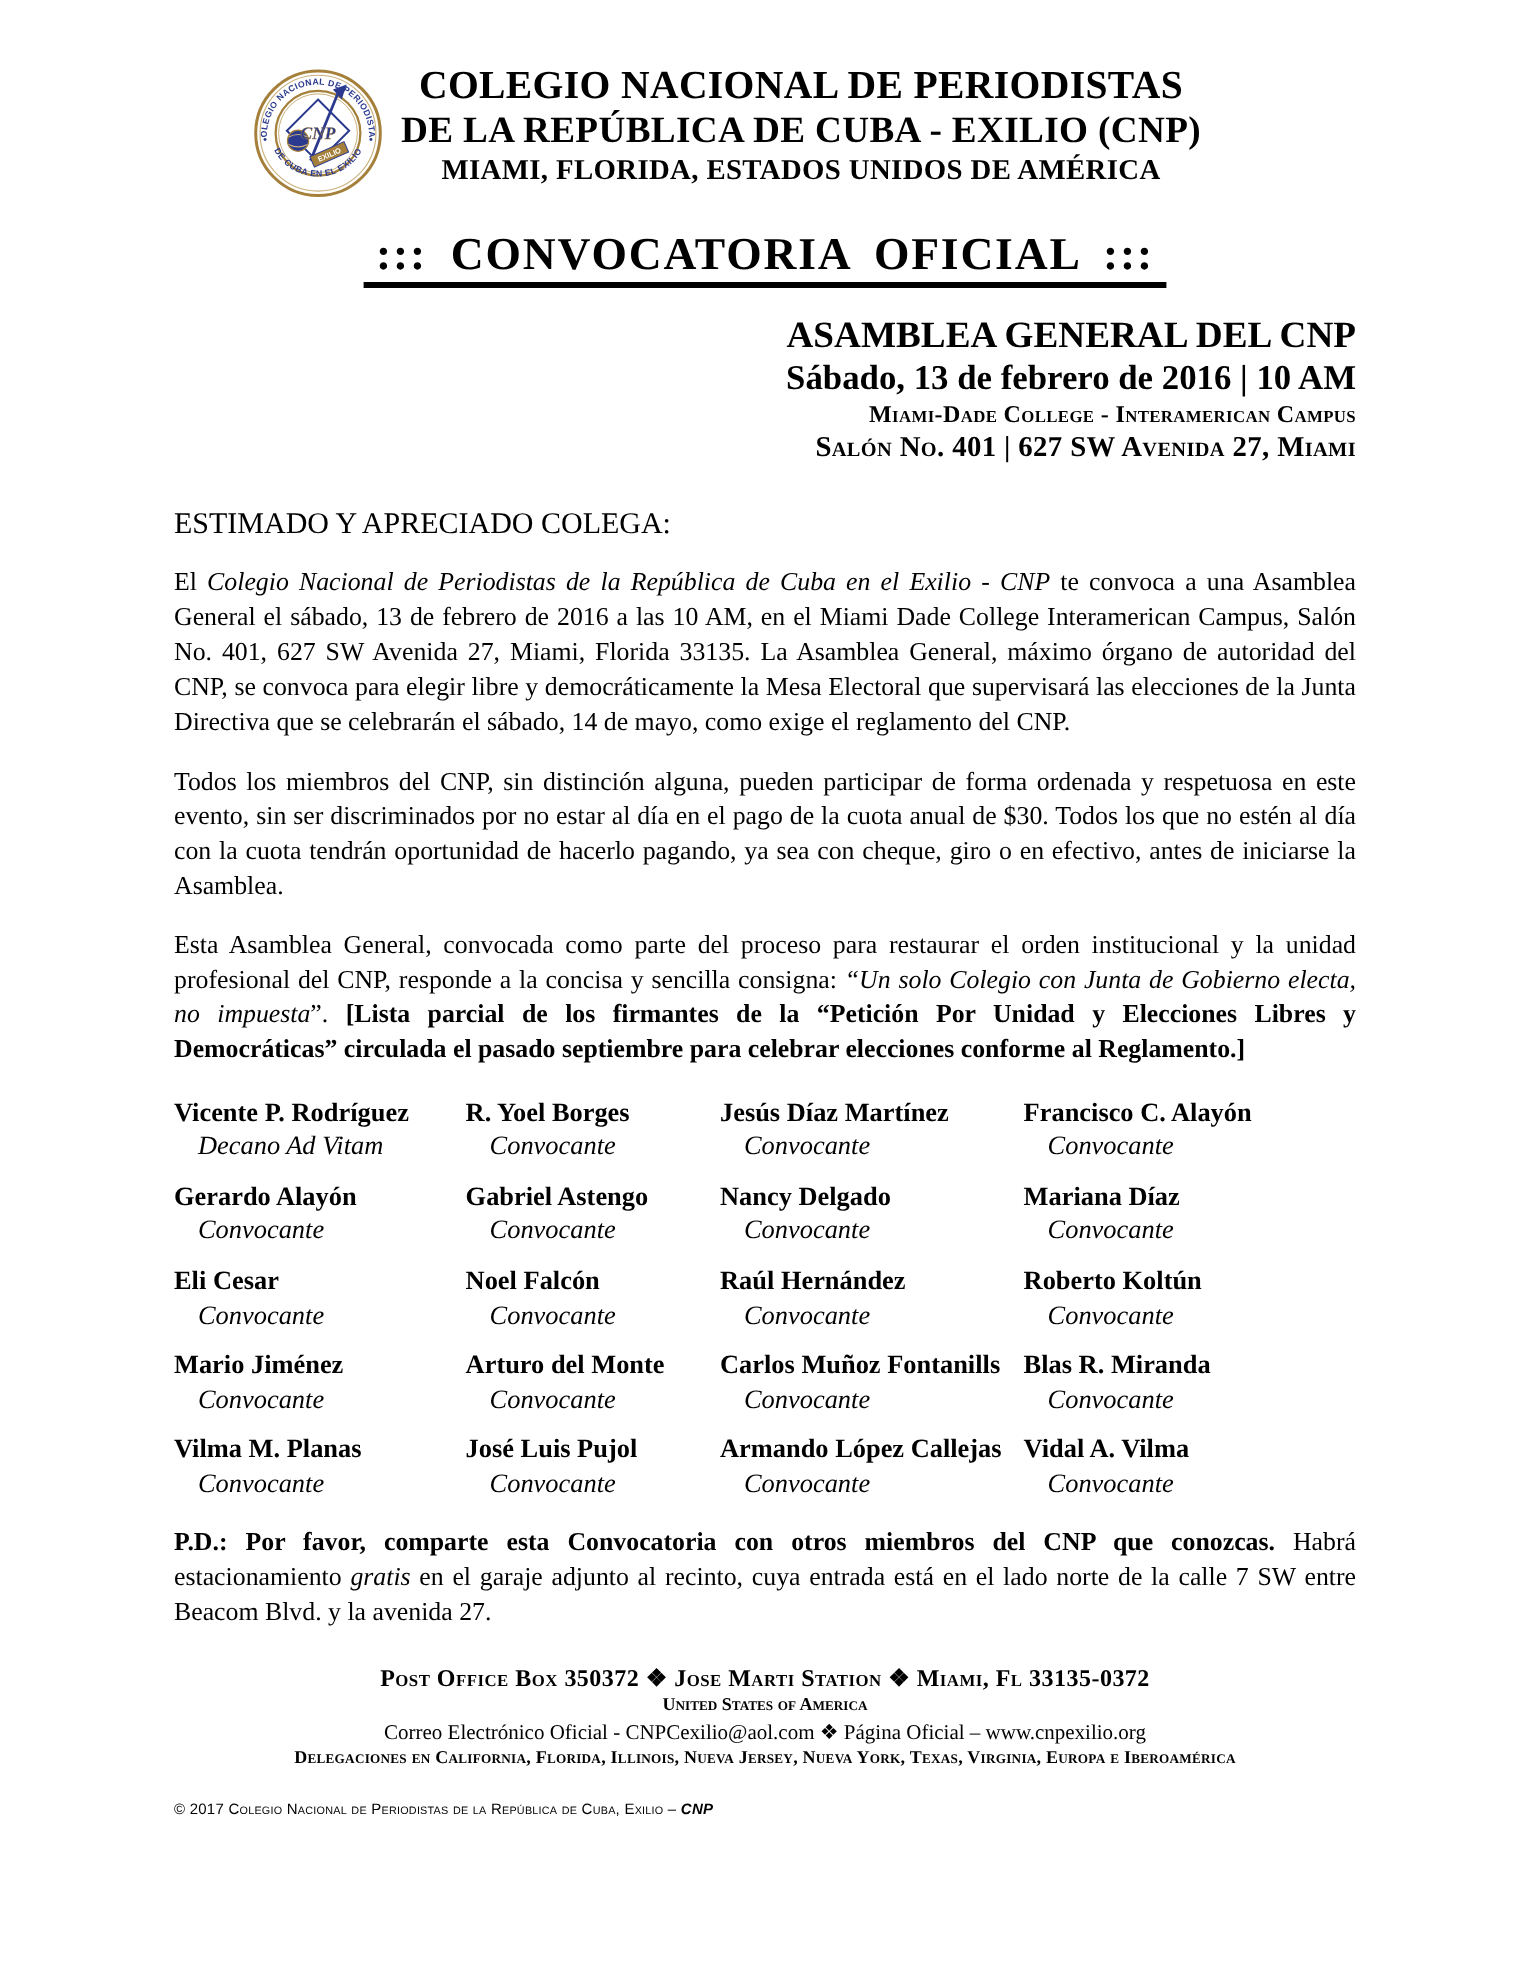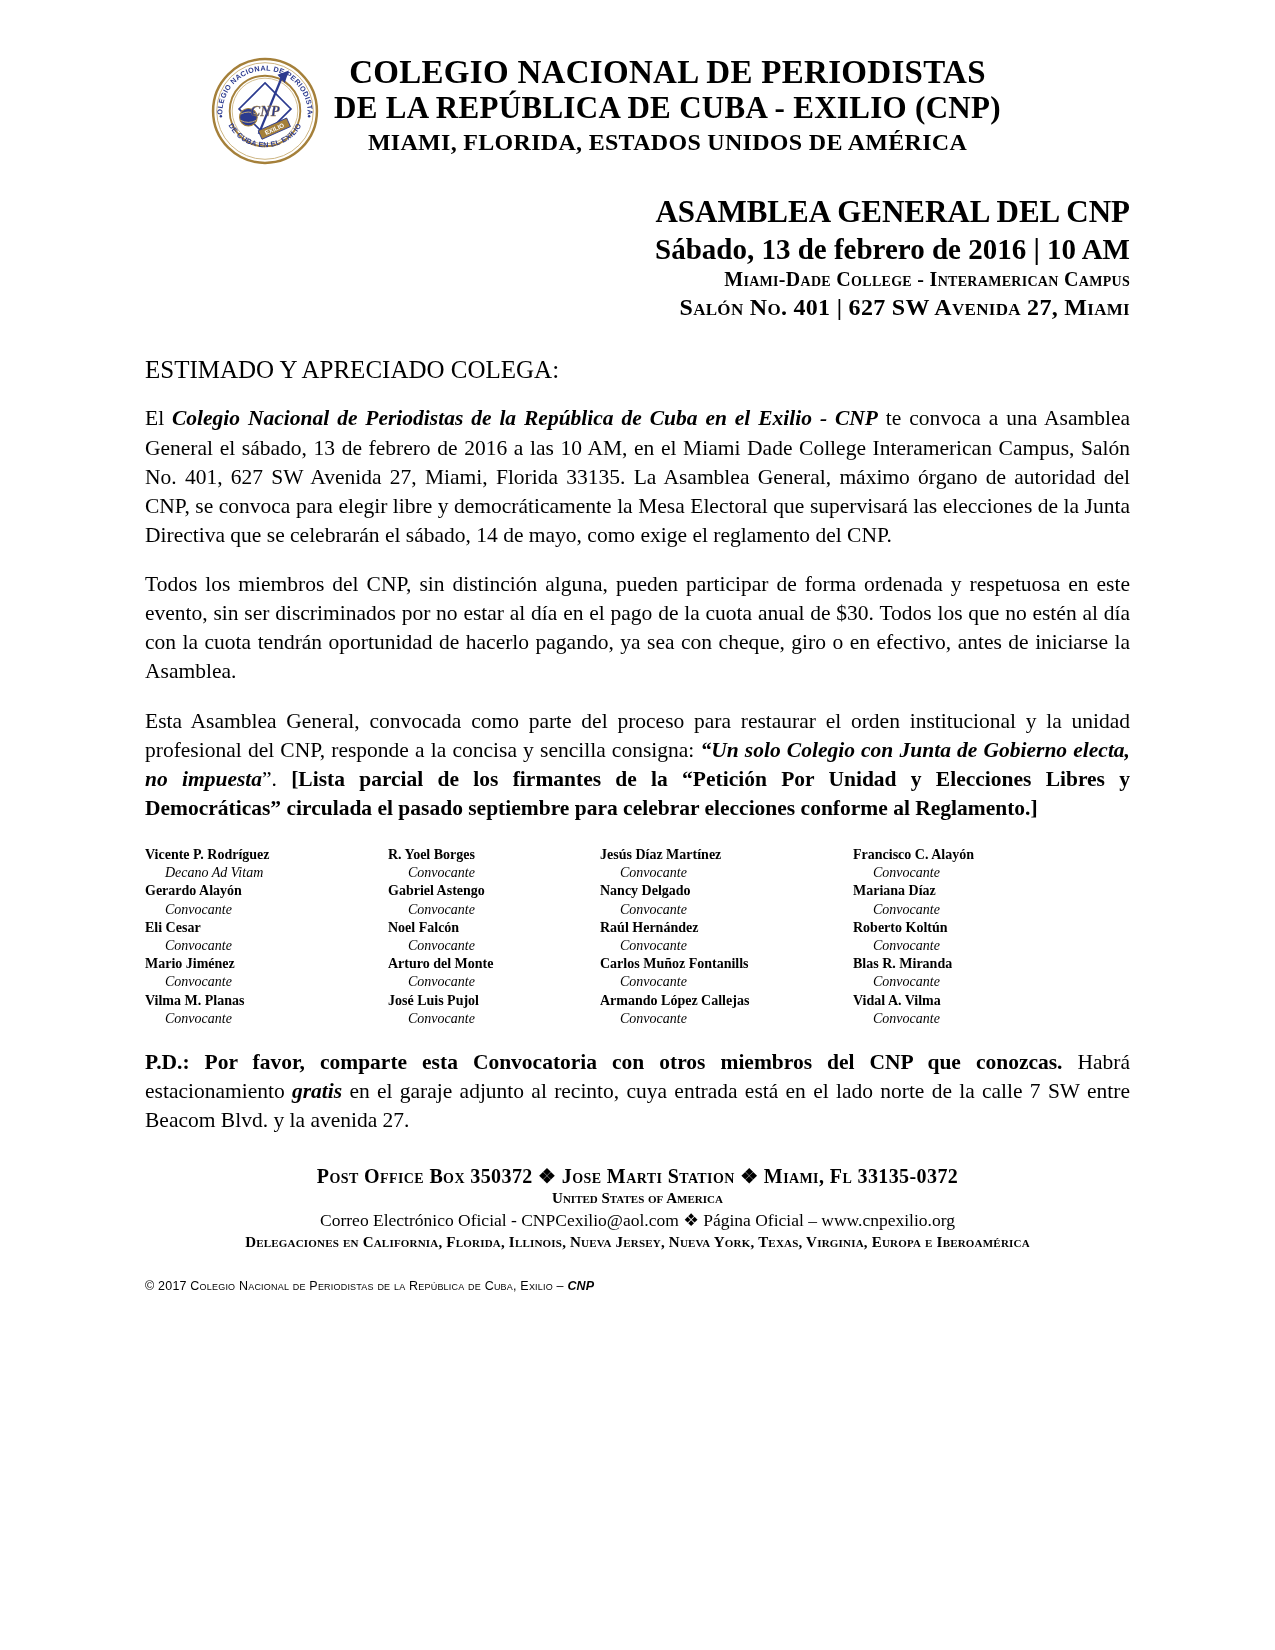--- a/index.html
+++ b/index.html
@@ -112,6 +112,9 @@
     </div>
   </div>
 
+  <div class="banner">
+    <span class="banner-text">::: CONVOCATORIA OFICIAL :::</span>
+  </div>
 
   <div class="event">
     <div class="ev1">ASAMBLEA GENERAL DEL CNP</div>

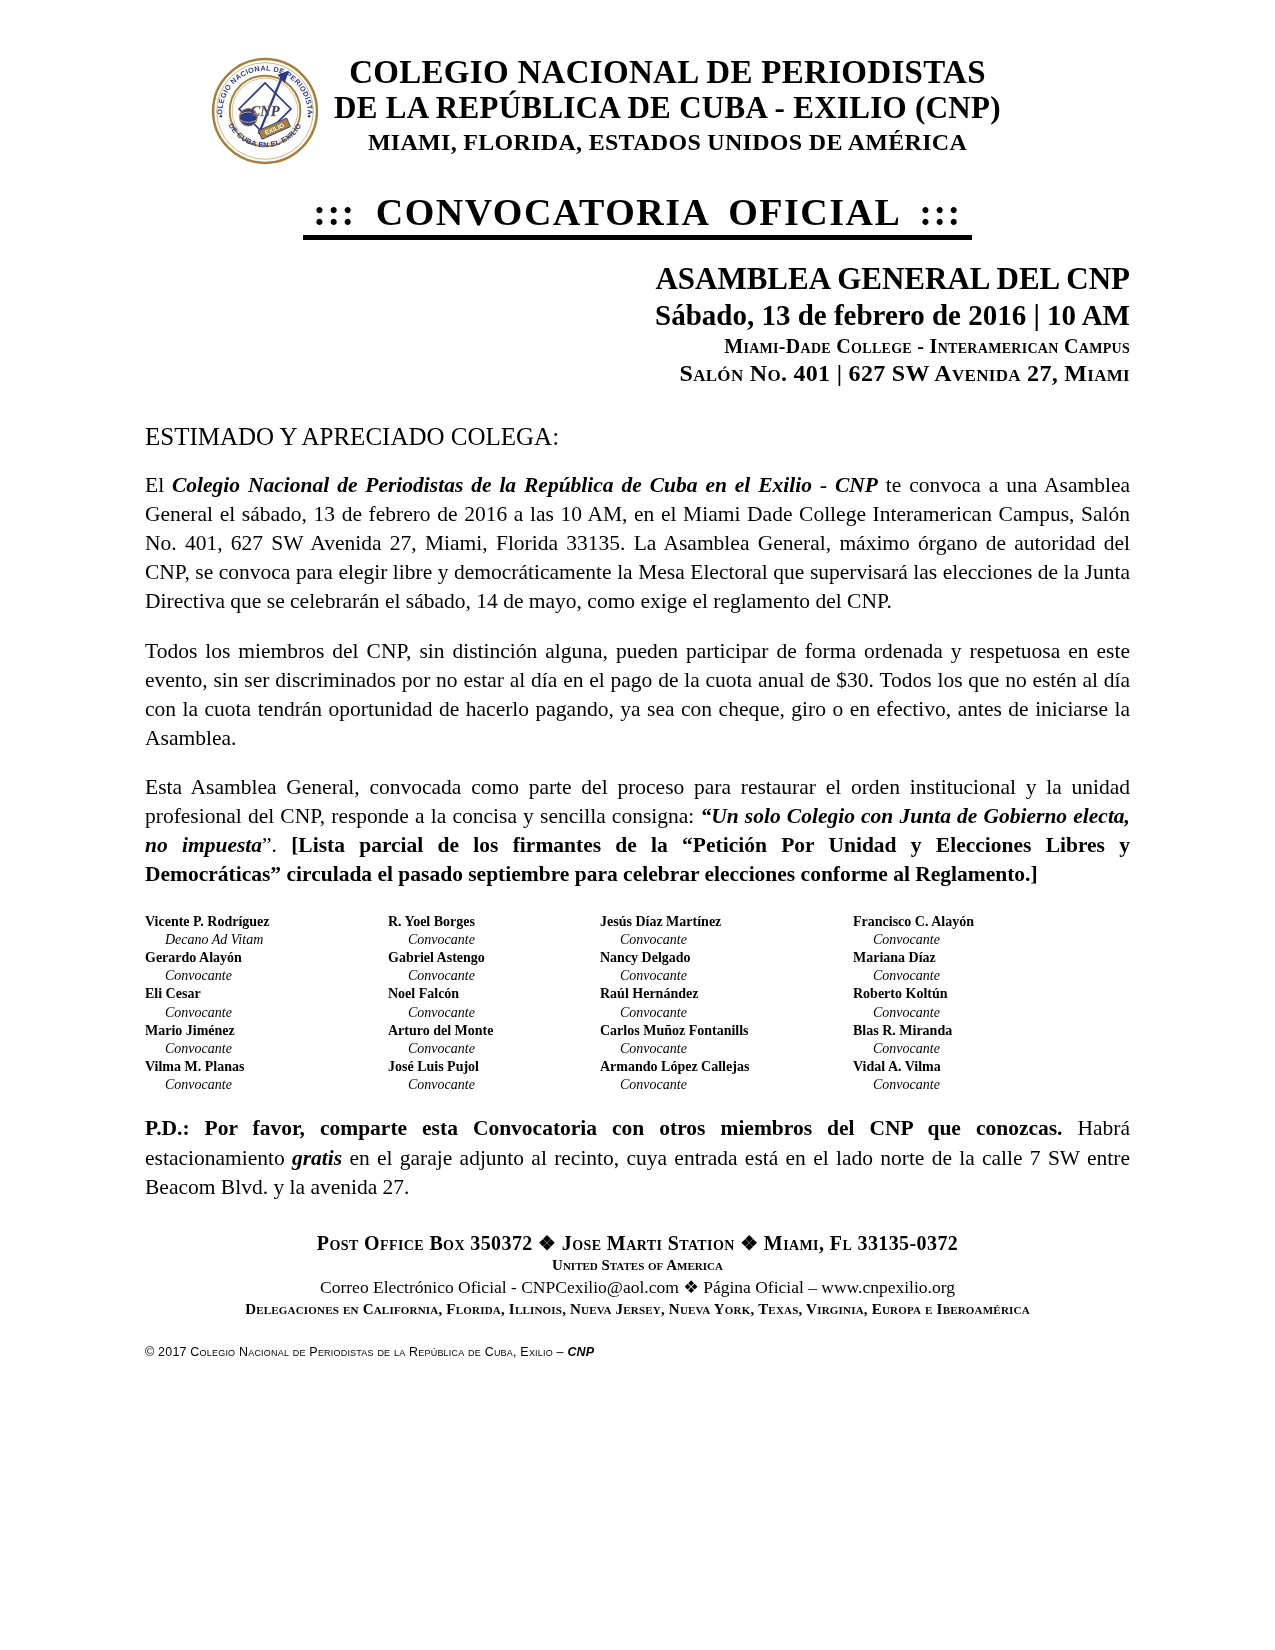--- a/index.html
+++ b/index.html
@@ -43,7 +43,7 @@
   .salutation { font-size:25px; font-weight:normal; margin:35px 0 0 0; }
   .para { font-size:21.5px; line-height:1.355; text-align:justify; margin:20px 0 0 0; }
   .run-b  { font-weight:bold; }
-  .run-bi { font-weight:bold; font-style:italic; }
+  .run-bi { font-weight:normal; font-style:italic; }
 
   
   .signers {

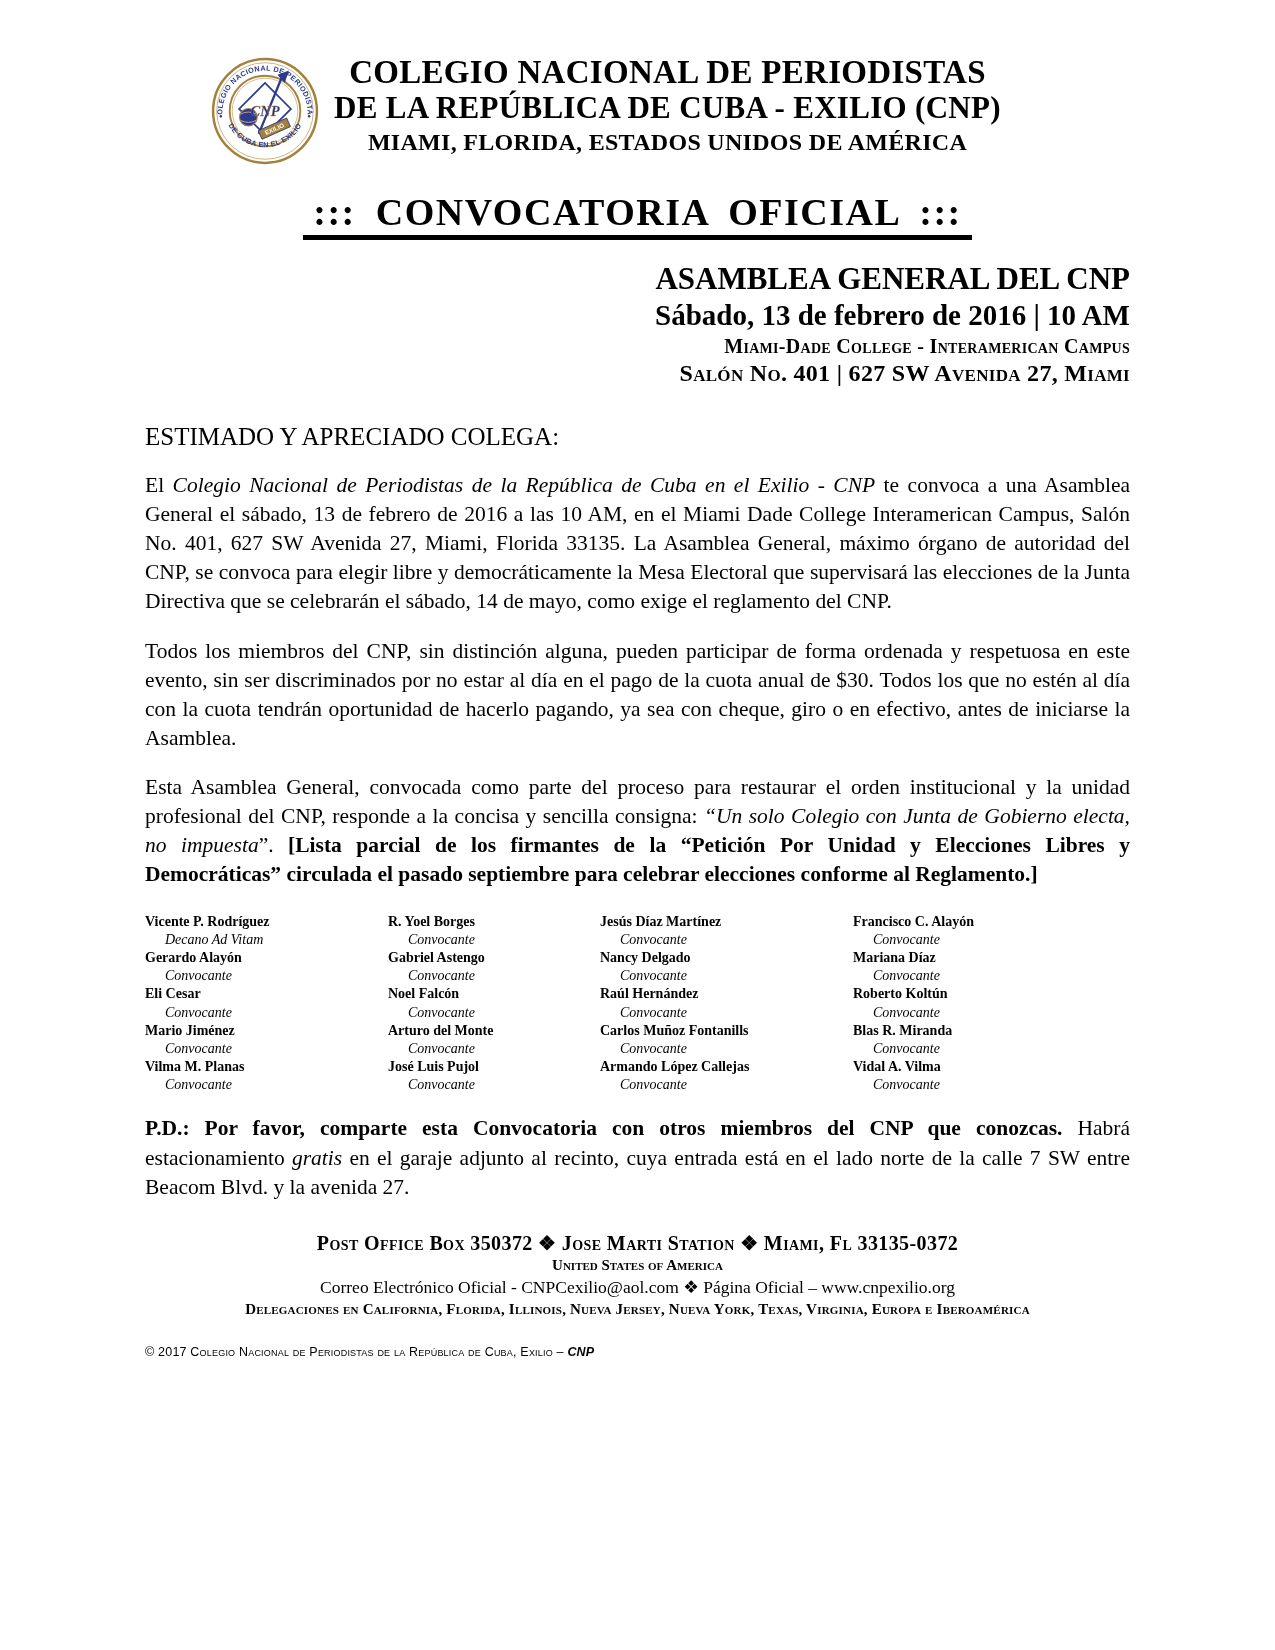--- a/index.html
+++ b/index.html
@@ -49,8 +49,9 @@
   .signers {
     display:grid;
     grid-template-columns:243px 212px 253px 1fr;
+    row-gap:13px;
     margin-top:23px;
-    font-size:14px;
+    font-size:22px;
   }
   .s-name { font-weight:bold; line-height:1.3; }
   .s-role { font-style:italic; line-height:1.3;margin-left:20px; }

